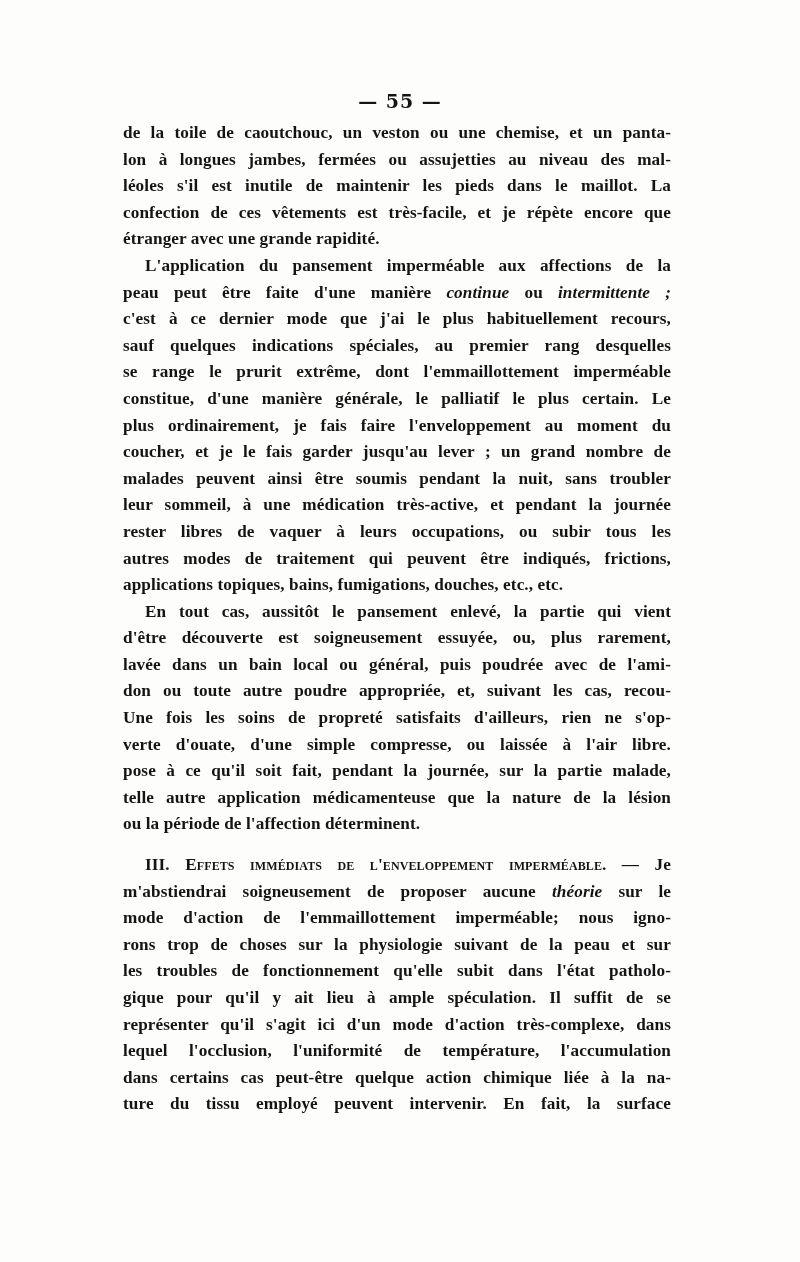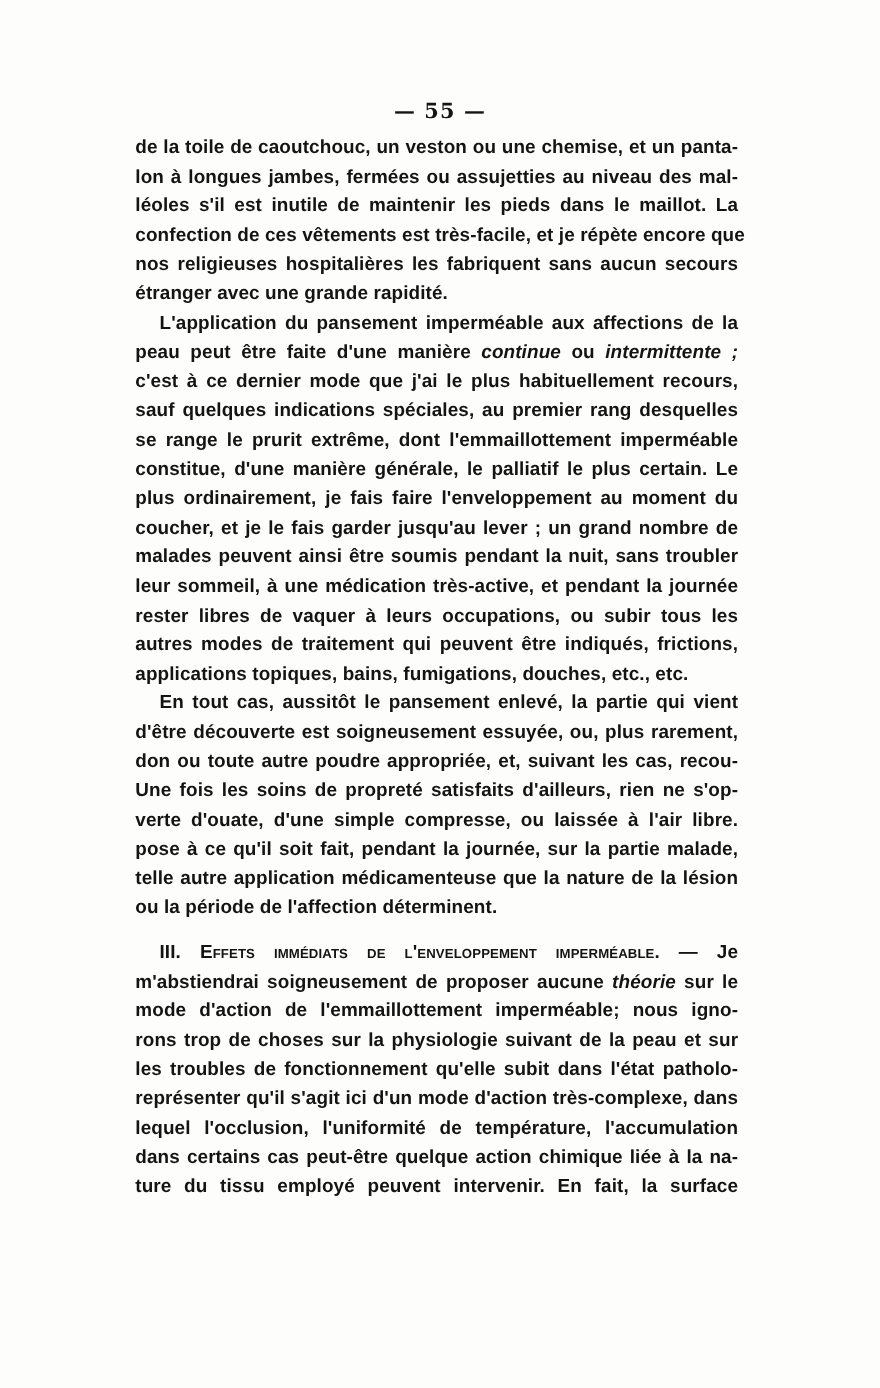--- a/index.html
+++ b/index.html
@@ -18,7 +18,7 @@
   .line {
     height: 26.6px; line-height: 26.6px; font-size: 17.2px;
     white-space: nowrap; text-align: justify; text-align-last: justify;
-    font-family: Liberation Sans, sans-serif;
+    font-family: Liberation Serif, serif;
     font-weight: bold; letter-spacing: 0.1px;
   }
   .line.last { text-align-last: left; }

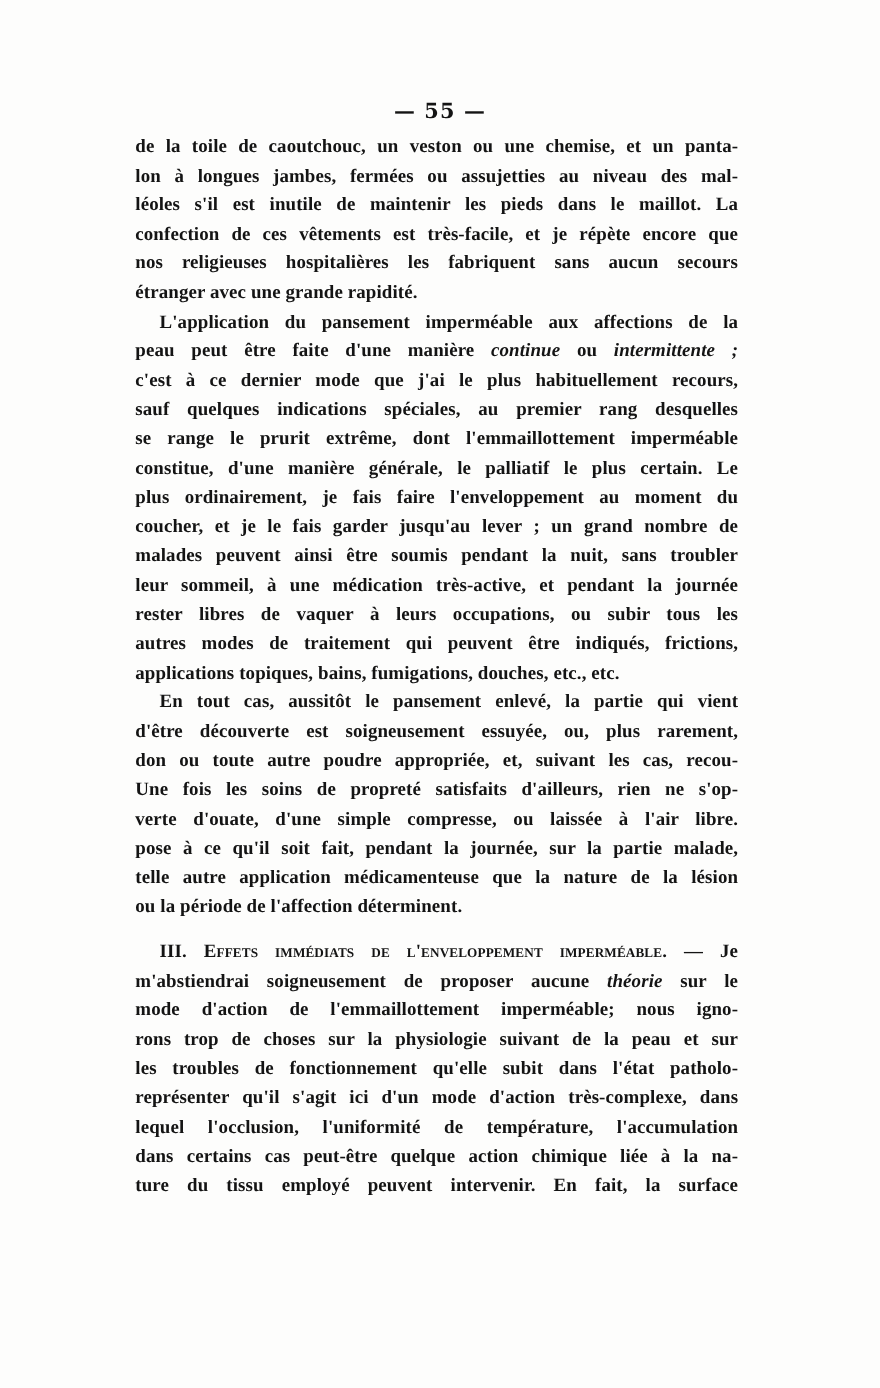--- a/index.html
+++ b/index.html
@@ -38,7 +38,6 @@
         <div class="line">lon à longues jambes, fermées ou assujetties au niveau des mal-</div>
         <div class="line">léoles s'il est inutile de maintenir les pieds dans le maillot. La</div>
         <div class="line">confection de ces vêtements est très-facile, et je répète encore que</div>
-        <div class="line">nos religieuses hospitalières les fabriquent sans aucun secours</div>
         <div class="line last">étranger avec une grande rapidité.</div>
       </div>
       <div>

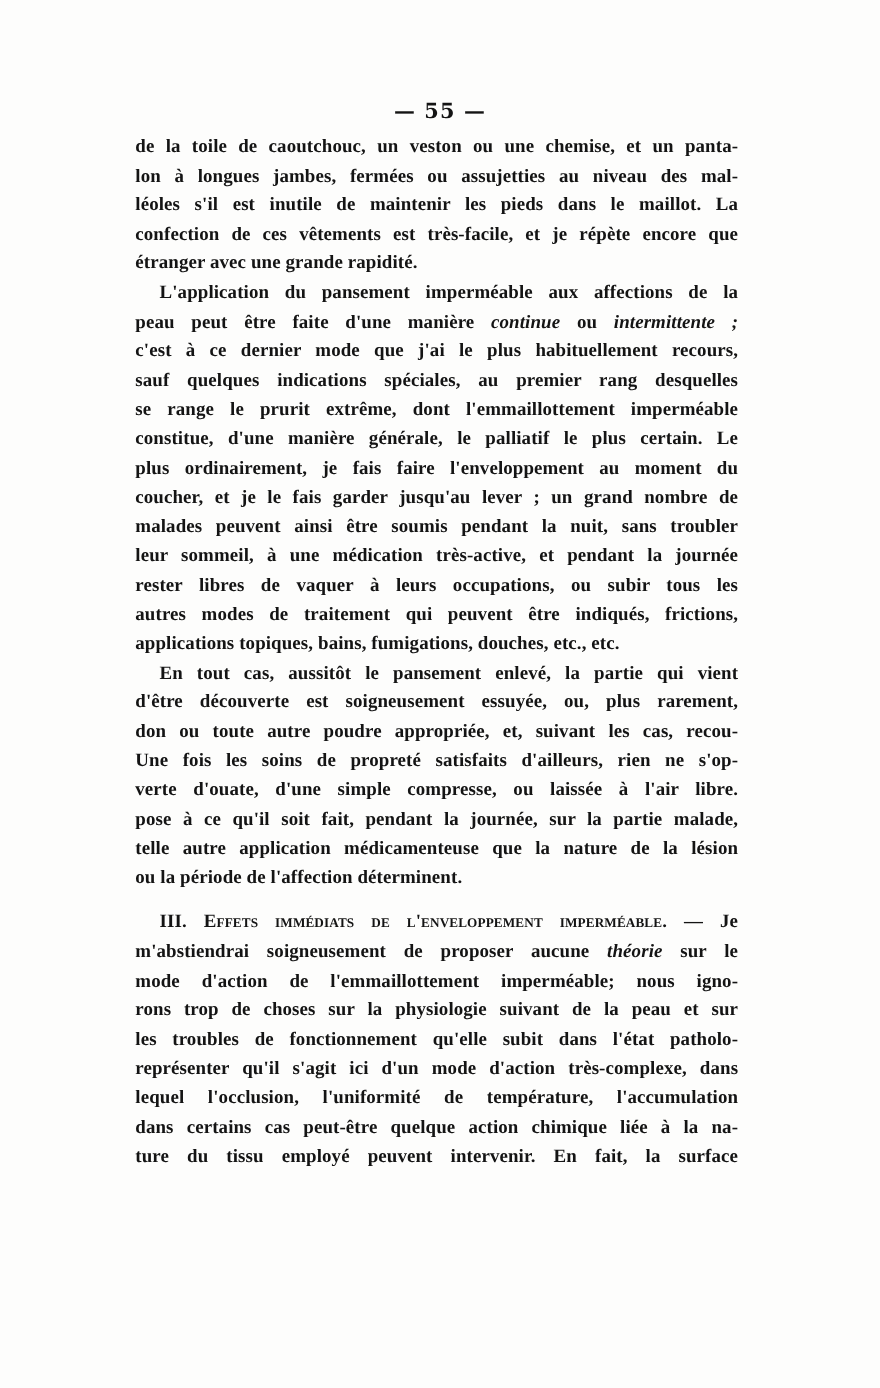--- a/index.html
+++ b/index.html
@@ -58,6 +58,7 @@
       <div>
         <div class="line indent">En tout cas, aussitôt le pansement enlevé, la partie qui vient</div>
         <div class="line">d'être découverte est soigneusement essuyée, ou, plus rarement,</div>
+        <div class="line">lavée dans un bain local ou général, puis poudrée avec de l'ami-</div>
         <div class="line">don ou toute autre poudre appropriée, et, suivant les cas, recou-</div>
         <div class="line">Une fois les soins de propreté satisfaits d'ailleurs, rien ne s'op-</div>
         <div class="line">verte d'ouate, d'une simple compresse, ou laissée à l'air libre.</div>

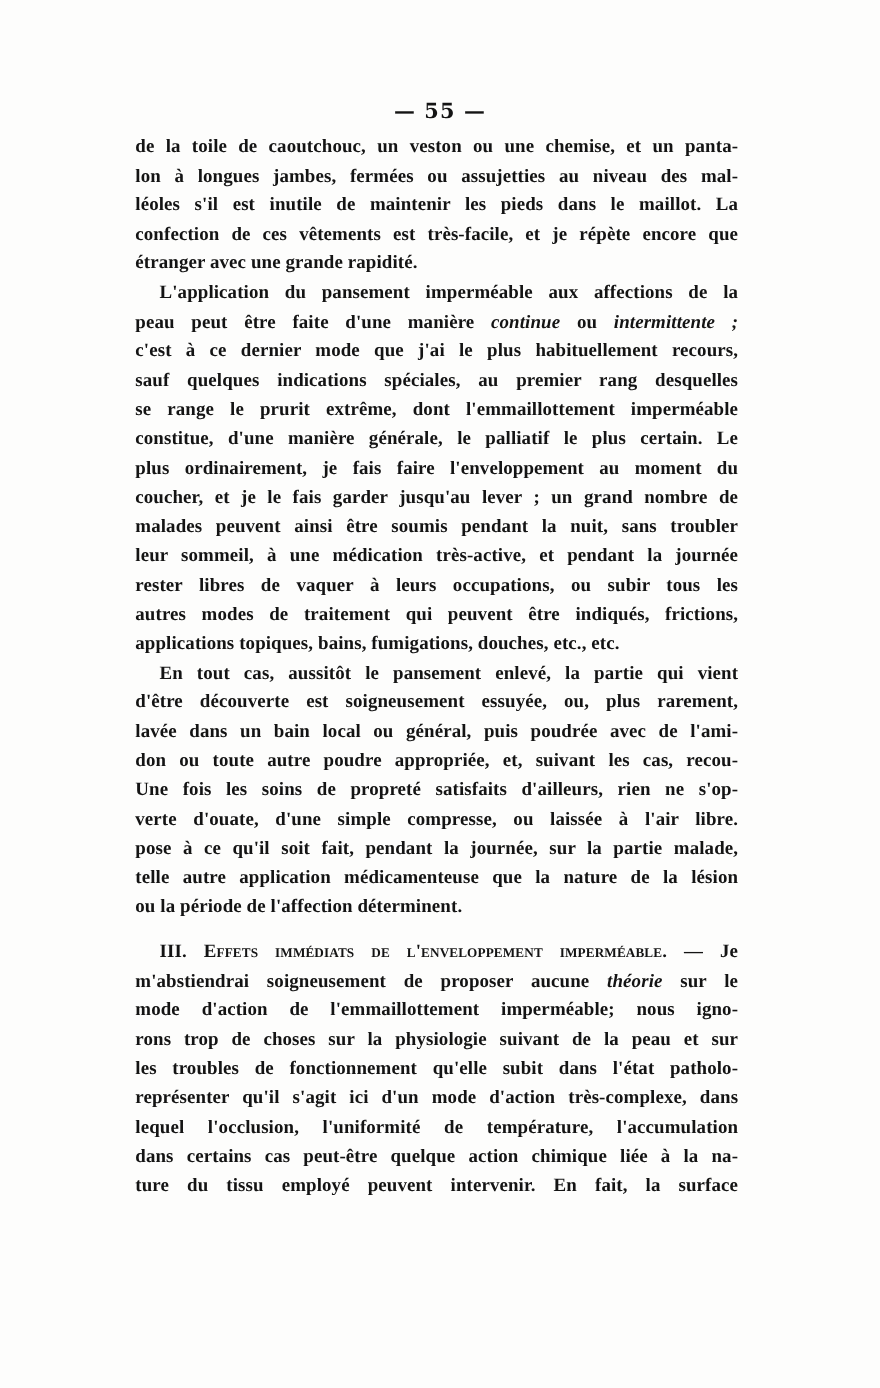--- a/index.html
+++ b/index.html
@@ -73,6 +73,7 @@
         <div class="line">mode d'action de l'emmaillottement imperméable; nous igno-</div>
         <div class="line">rons trop de choses sur la physiologie suivant de la peau et sur</div>
         <div class="line">les troubles de fonctionnement qu'elle subit dans l'état patholo-</div>
+        <div class="line">gique pour qu'il y ait lieu à ample spéculation. Il suffit de se</div>
         <div class="line">représenter qu'il s'agit ici d'un mode d'action très-complexe, dans</div>
         <div class="line">lequel l'occlusion, l'uniformité de température, l'accumulation</div>
         <div class="line">dans certains cas peut-être quelque action chimique liée à la na-</div>

